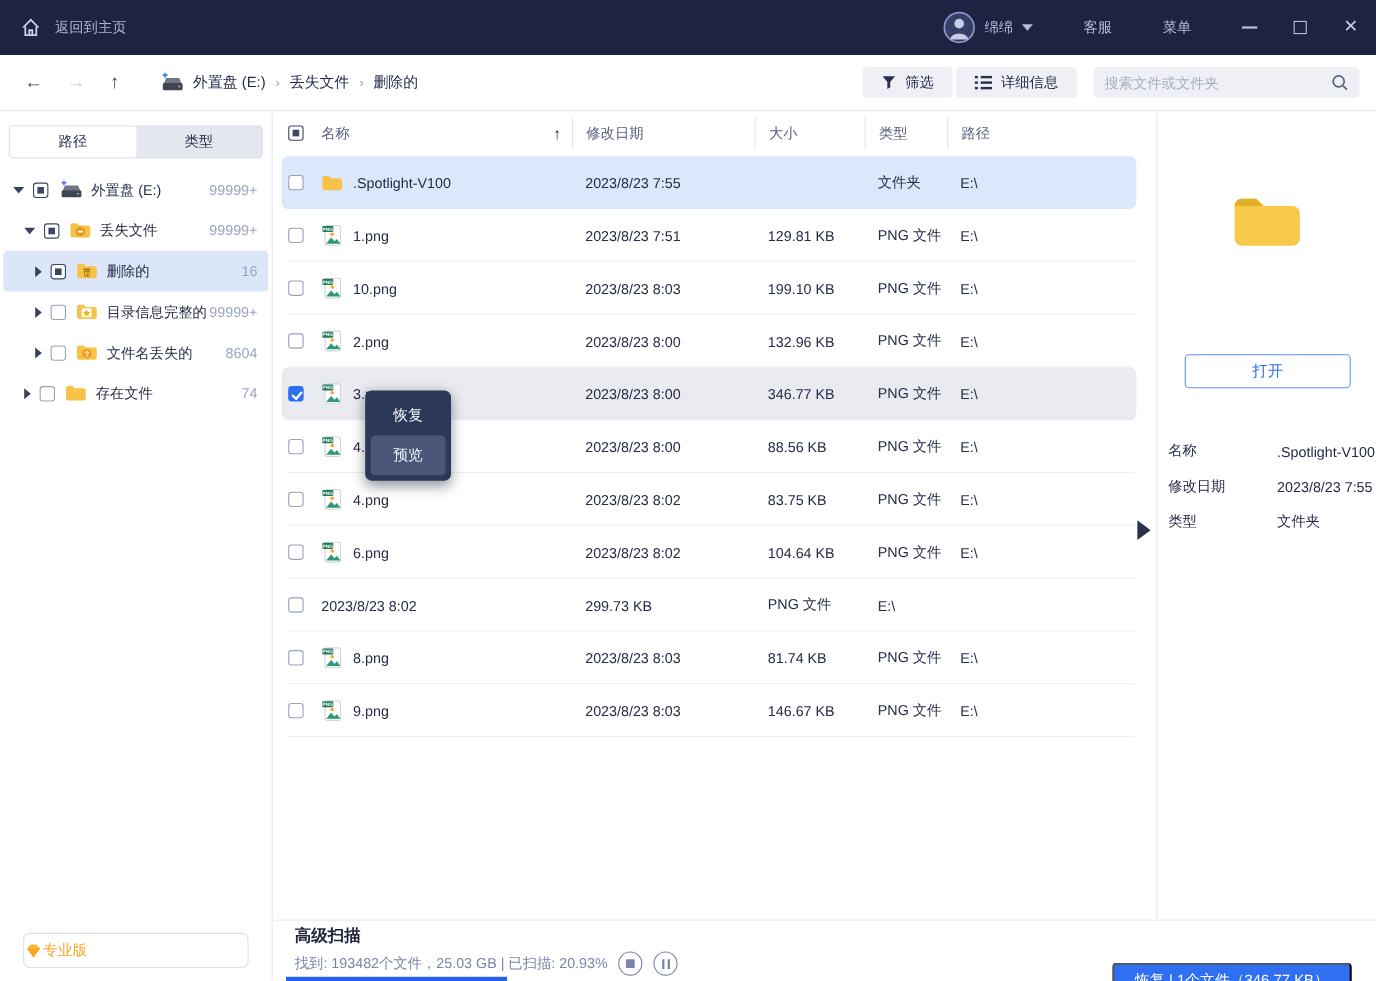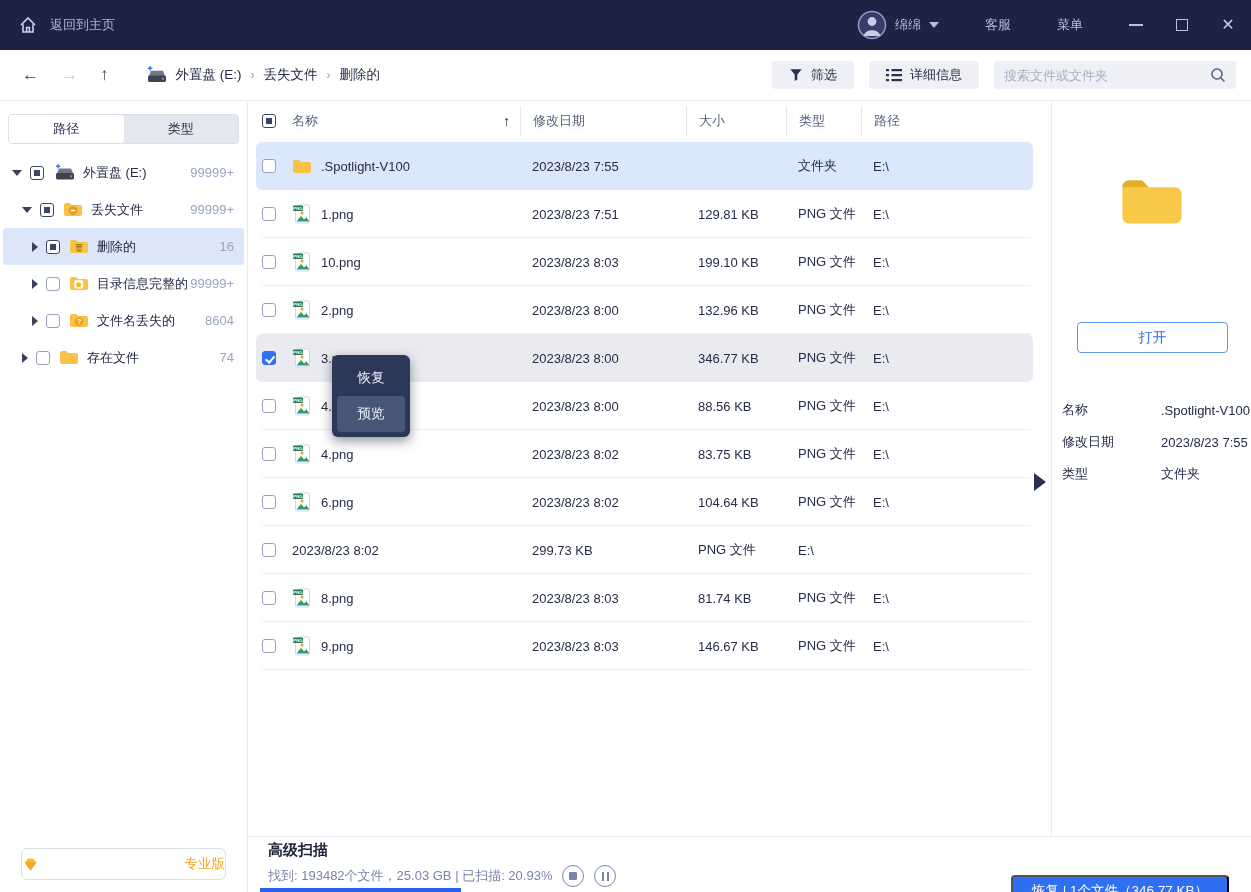--- a/index.html
+++ b/index.html
@@ -30,7 +30,7 @@
   .crumb { font-size:13.5px; color:#262c47; margin-left:9px; }
   .crumb-sep { color:#9aa2bb; font-size:12px; margin-left:9px; }
   .nav-right { margin-left:auto; display:flex; align-items:center; margin-right:15px; }
-  .toolbtn { height:28px; background:#eef0f5; border-radius:4px; display:flex; align-items:center; padding:4px 17px; margin-left:15px; font-size:13px; color:#262c47; }
+  .toolbtn { height:28px; background:#eef0f5; border-radius:4px; display:flex; align-items:center; padding:4px 17px; margin-left:3px; font-size:13px; color:#262c47; }
   .toolbtn svg { margin-right:8px; }
   .searchbox { width:242px; height:28px; background:#eef0f5; border-radius:4px; display:flex; align-items:center; margin-left:15px; padding:0 10px; }
   .searchbox input { flex:1; border:none; outline:none; background:transparent; font-size:13px; color:#262c47; font-family:inherit; }

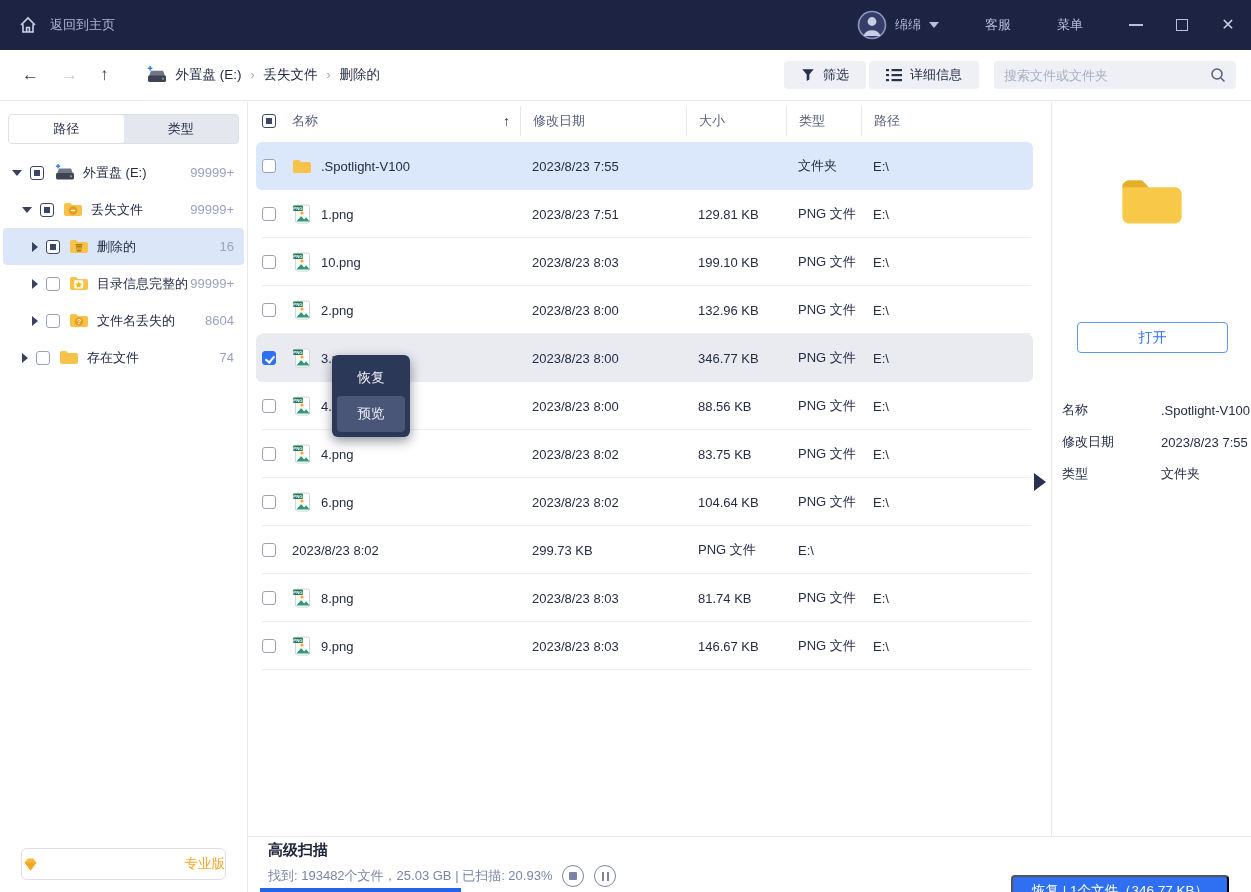--- a/index.html
+++ b/index.html
@@ -102,7 +102,7 @@
   
   .bottombar { position:absolute; bottom:0; left:0; right:0; height:56px; display:flex; background:#fff; }
   .bb-left { width:248px; flex:none; display:flex; align-items:center; justify-content:center; border-right:1px solid #e8eaf0; }
-  .pro-btn { width:205px; height:32px; border:1px solid #dcdfe8; border-radius:6px; background:#fff; display:flex; align-items:center; justify-content:space-between; gap:9px; color:#f5a623; font-size:13.5px; }
+  .pro-btn { width:205px; height:32px; border:1px solid #dcdfe8; border-radius:6px; background:#fff; display:flex; align-items:center; justify-content:flex-start; color:#f5a623; font-size:13.5px; }
   .bb-right { flex:1; position:relative; border-top:1px solid #e8eaf0; }
   .scan-title { position:absolute; left:20px; top:4px; font-size:15px; font-weight:bold; color:#20263c; }
   .scan-status { position:absolute; left:20px; top:28px; display:flex; align-items:center; font-size:13px; color:#7b84a8; }

